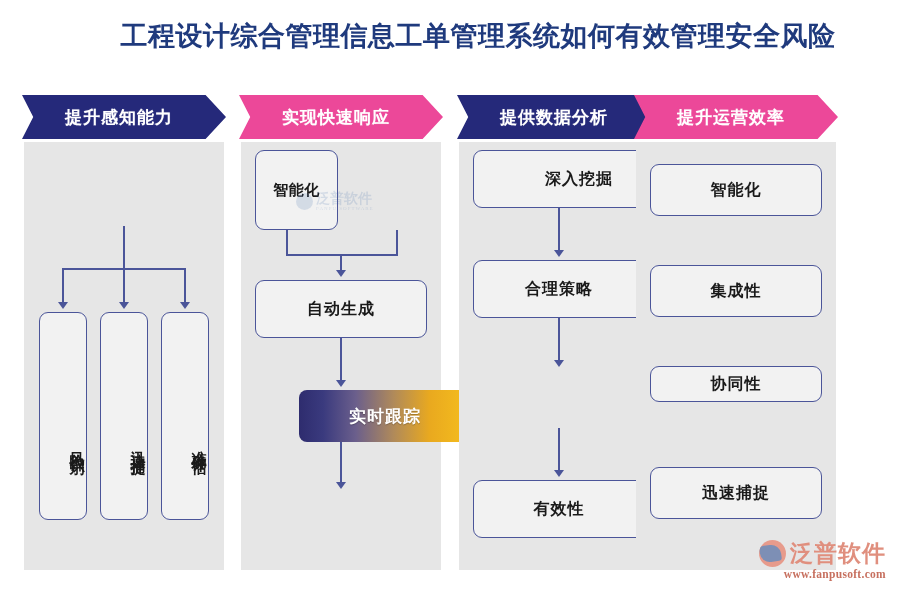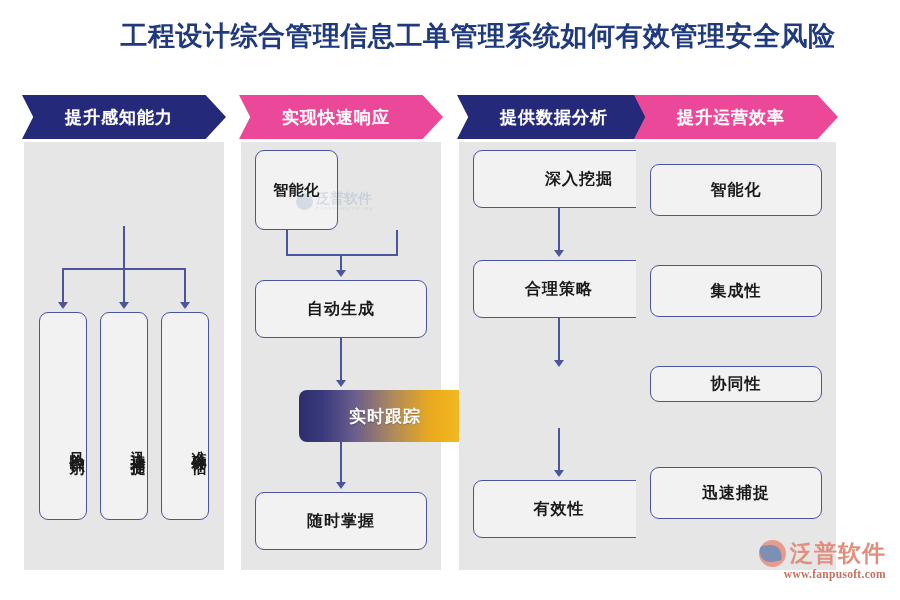--- a/index.html
+++ b/index.html
@@ -253,7 +253,6 @@
       <div class="conn vline" style="left:99px; top:300px; width:1.6px; height:42px;"></div>
       <div class="arrowhead" style="left:95px; top:340px;"></div>
 
-      <div class="nbox" style="left:14px; top:350px; width:172px; height:58px;">随时掌握</div>
     </div>
   </div>
 

